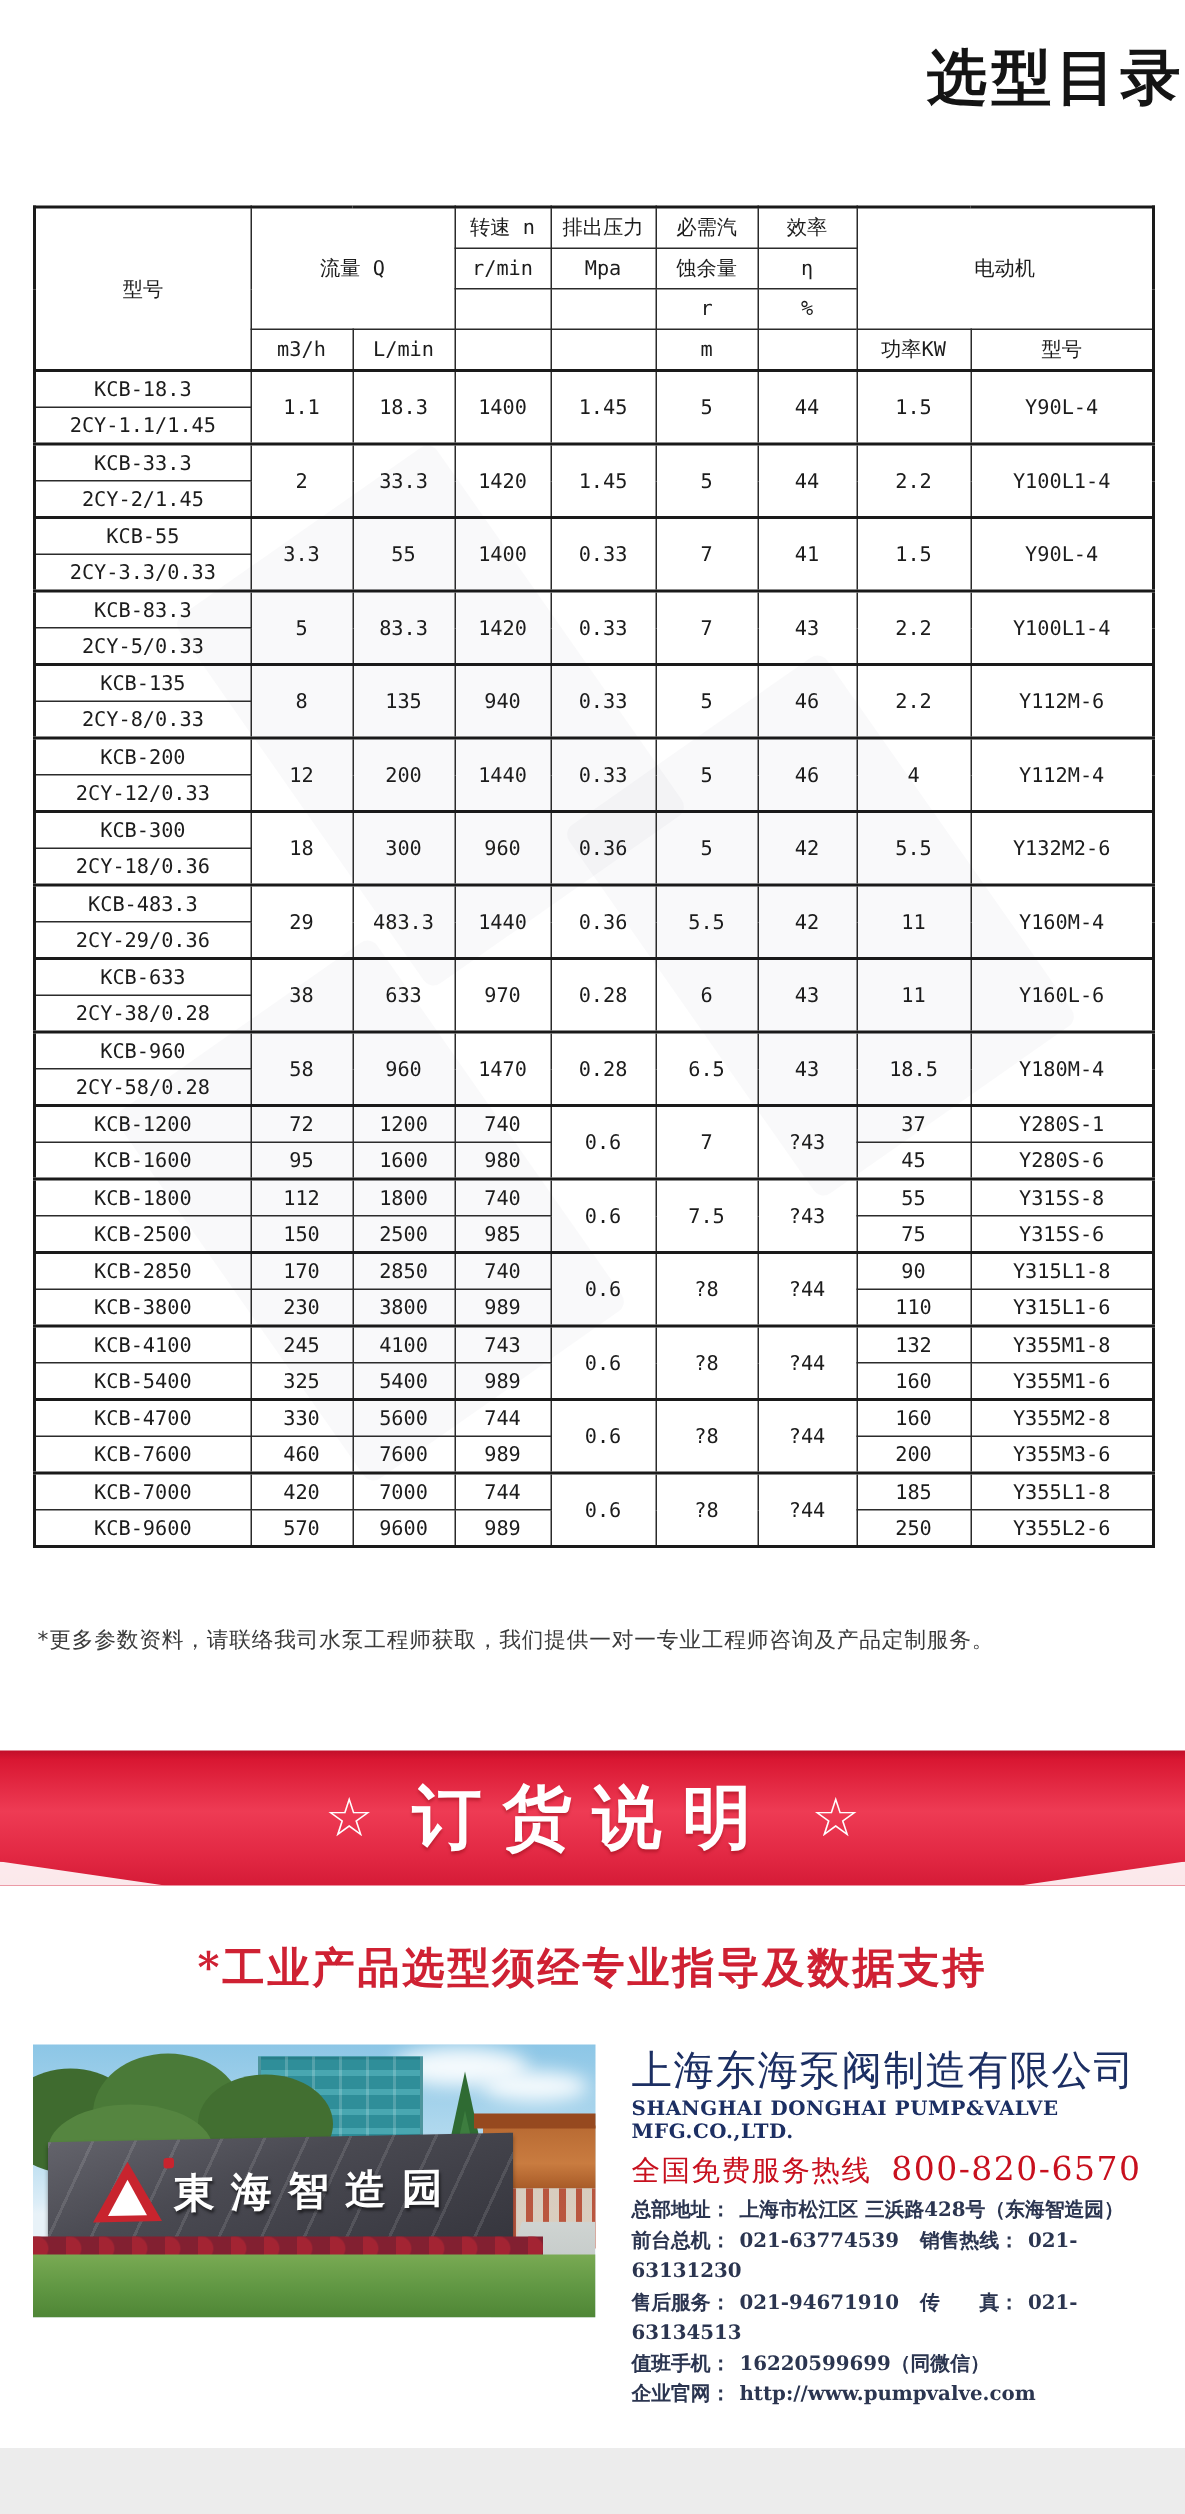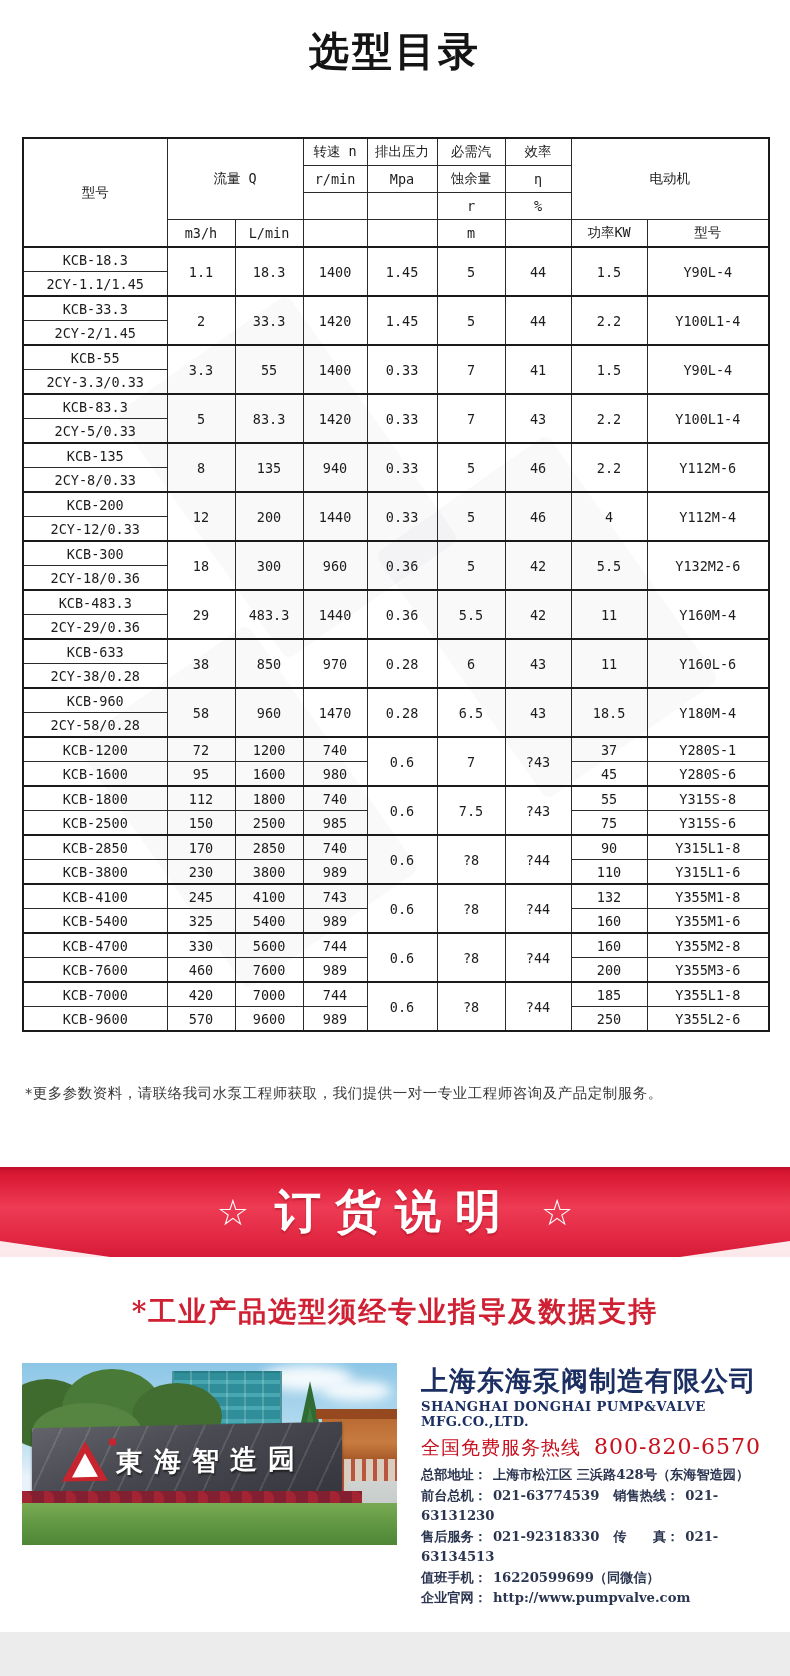--- a/index.html
+++ b/index.html
@@ -7,7 +7,7 @@
         font-family:"DejaVu Sans","Liberation Sans",sans-serif;color:#222;}
 
   
-  .page-title{margin:24px 0 0 0;text-align:center;font-size:40px;font-weight:bold;color:#141414;letter-spacing:3px;}
+  .page-title{margin:24px 0 0 0;text-align:right;font-size:40px;font-weight:bold;color:#141414;letter-spacing:3px;}
 
   
   .table-wrap{position:relative;margin:58px 22px 0 22px;}

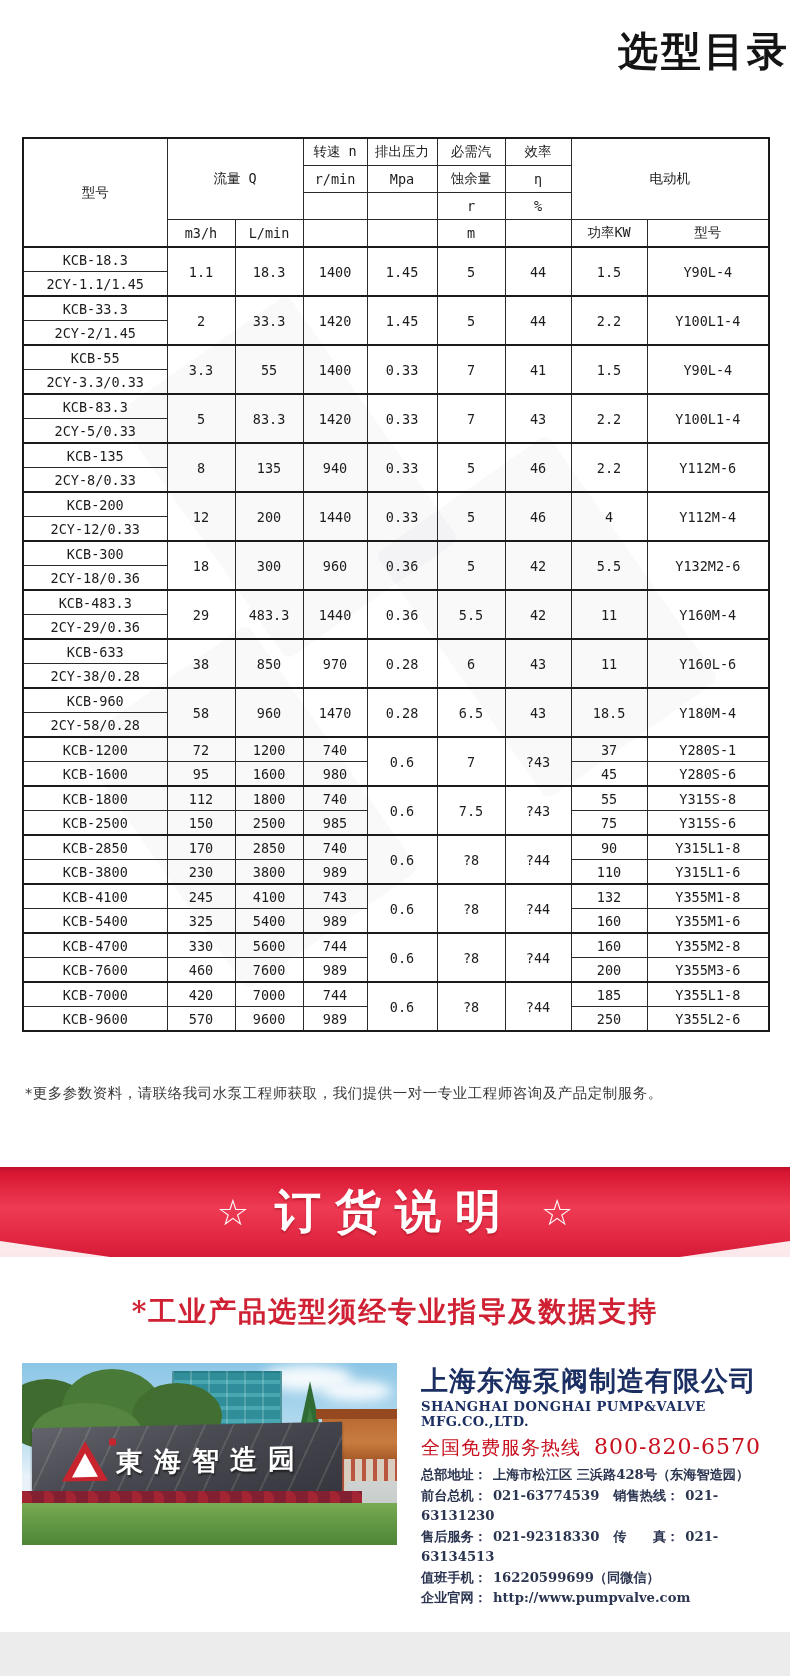--- a/index.html
+++ b/index.html
@@ -256,7 +256,7 @@
           <tr class="g">
             <td>KCB-633</td>
             <td rowspan="2">38</td>
-            <td rowspan="2">850</td>
+            <td rowspan="2">633</td>
             <td rowspan="2">970</td>
             <td rowspan="2">0.28</td>
             <td rowspan="2">6</td>

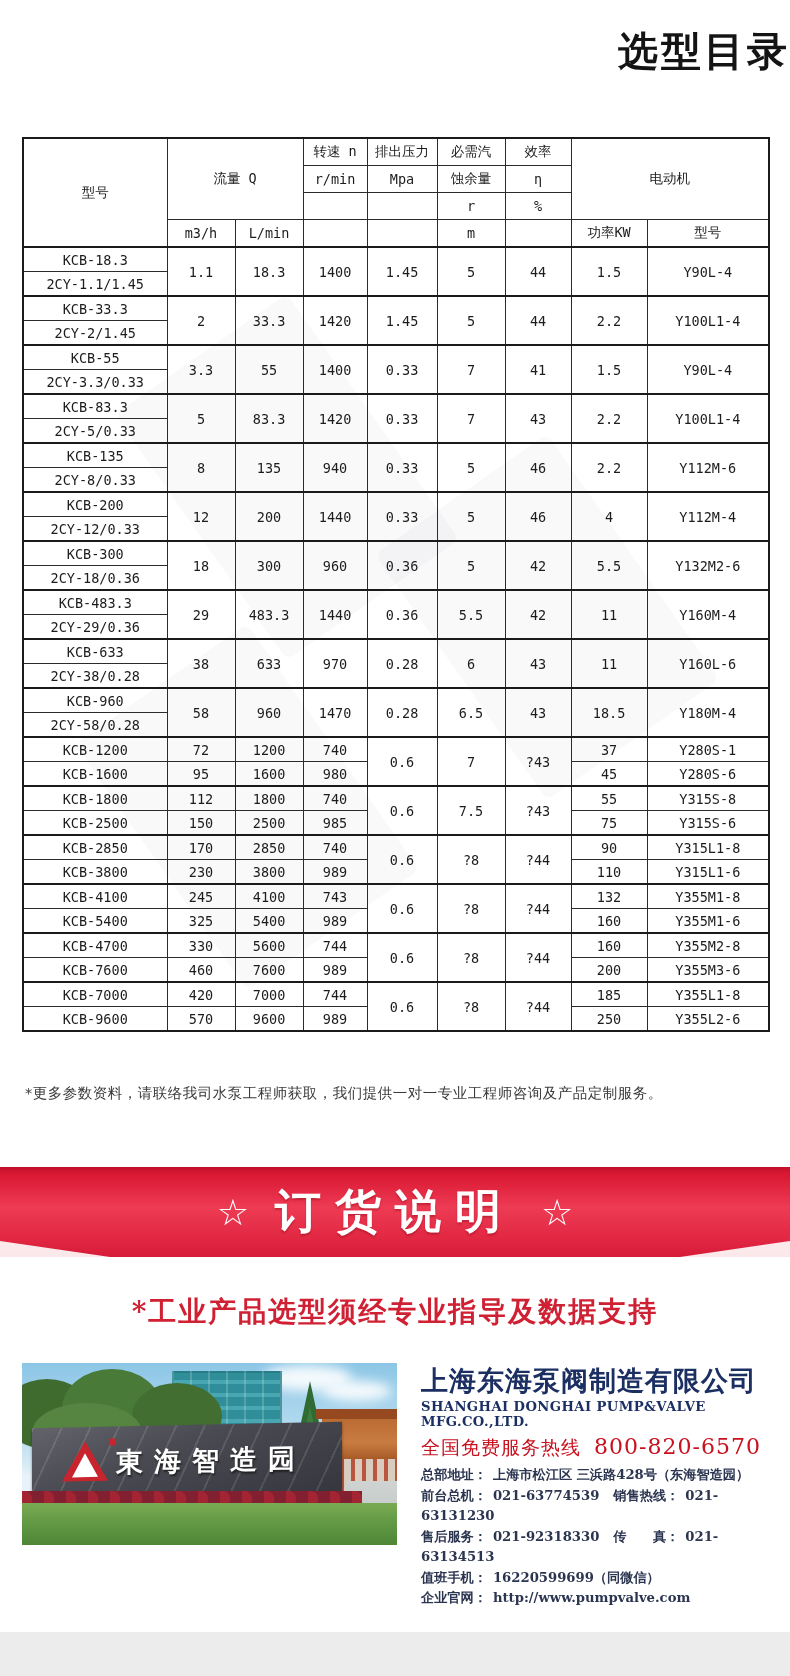--- a/index.html
+++ b/index.html
@@ -71,7 +71,7 @@
   .road{position:absolute;right:0;top:118px;width:70px;height:64px;background:linear-gradient(180deg,#cfd4d2,#b9c0be);clip-path:polygon(30% 0,100% 0,100% 100%,0 100%);}
 
   .company{margin-left:24px;padding-top:2px;font-family:"DejaVu Serif","Liberation Serif",serif;}
-  .company-name-cn{font-size:27px;font-weight:bold;color:#1c2f63;letter-spacing:1px;line-height:32px;}
+  .company-name-cn{font-size:27px;font-weight:normal;color:#1c2f63;letter-spacing:1px;line-height:32px;}
   .company-name-en{font-size:13.2px;font-weight:bold;color:#1c2f63;letter-spacing:.4px;margin-top:2px;}
   .hotline{margin-top:5px;font-weight:normal;color:#c8101e;}
   .hotline .hl-label{font-size:19px;letter-spacing:1px;}

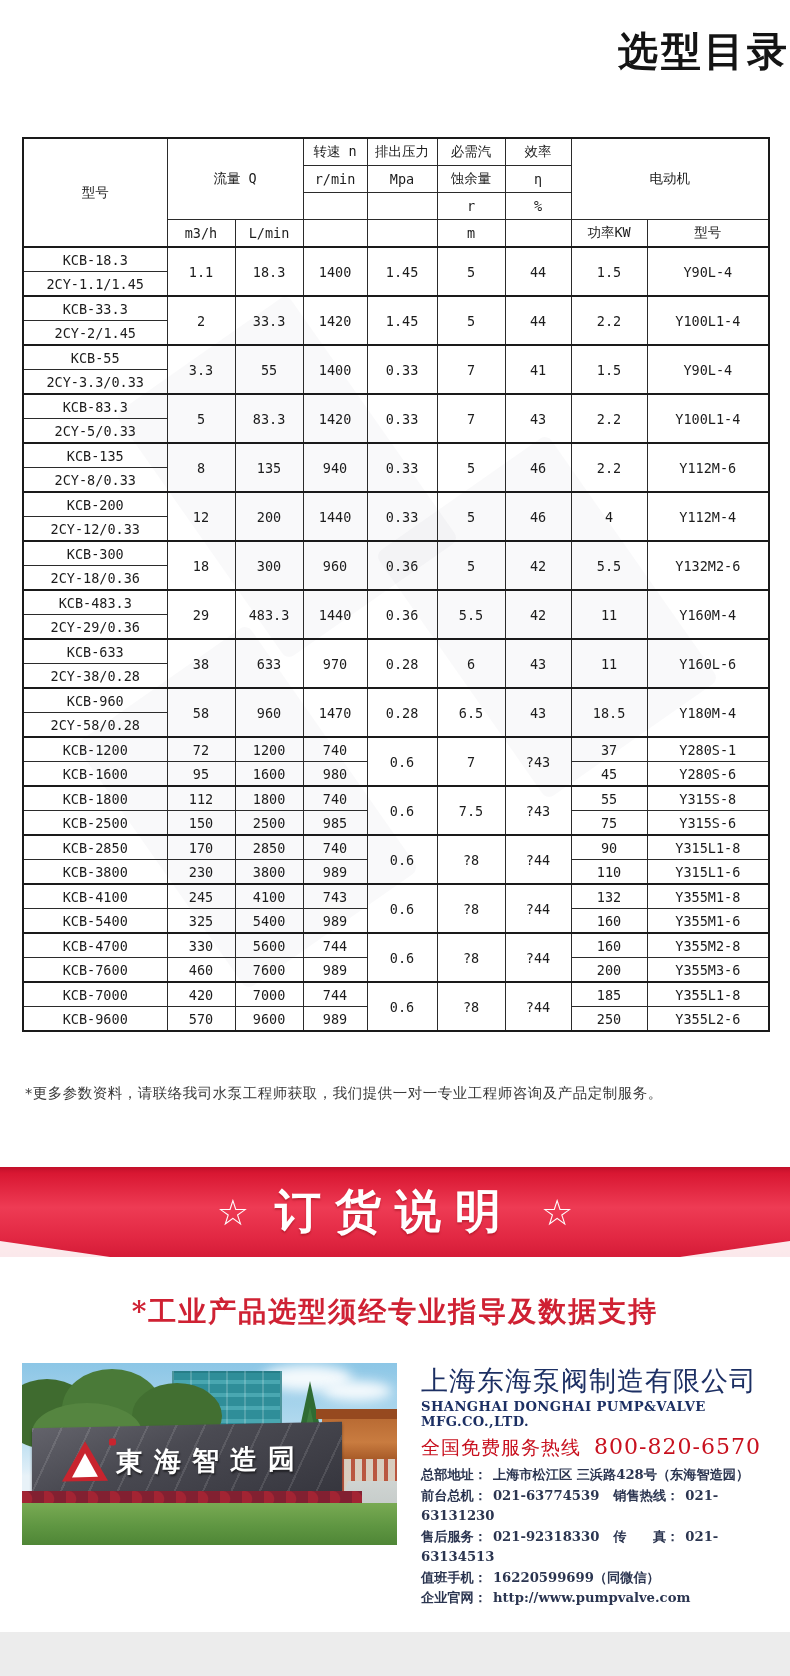--- a/index.html
+++ b/index.html
@@ -447,7 +447,7 @@
       <div class="contacts" id="contacts">
           <div class="contact-line"><span class="c-pair"><span class="c-label">总部地址：</span><span>上海市松江区 三浜路428号（东海智造园）</span></span></div>
           <div class="contact-line"><span class="c-pair"><span class="c-label">前台总机：</span><span>021-63774539</span></span><span class="c-pair"><span class="c-label">销售热线：</span><span>021-63131230</span></span></div>
-          <div class="contact-line"><span class="c-pair"><span class="c-label">售后服务：</span><span>021-92318330</span></span><span class="c-pair"><span class="c-label">传　　真：</span><span>021-63134513</span></span></div>
+          <div class="contact-line"><span class="c-pair"><span class="c-label">售后服务：</span><span>021-94671910</span></span><span class="c-pair"><span class="c-label">传　　真：</span><span>021-63134513</span></span></div>
           <div class="contact-line"><span class="c-pair"><span class="c-label">值班手机：</span><span>16220599699（同微信）</span></span></div>
           <div class="contact-line"><span class="c-pair"><span class="c-label">企业官网：</span><a class="c-link" href="#">http://www.pumpvalve.com</a></span></div>
         </div>

